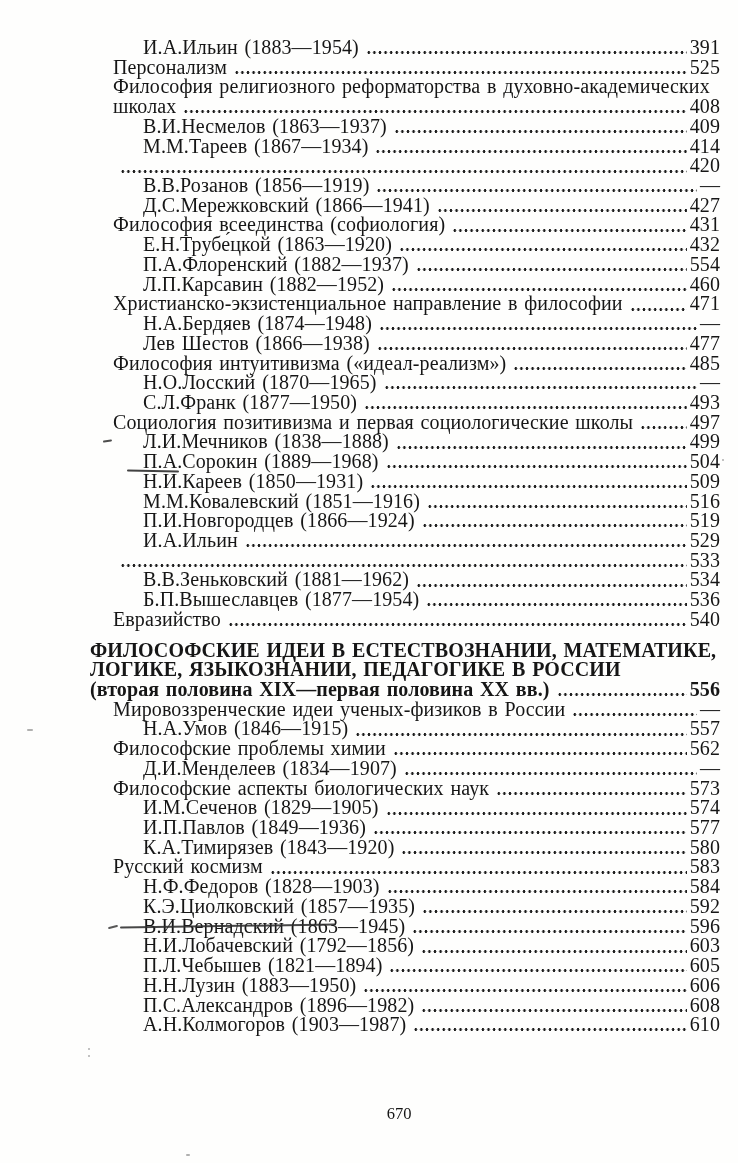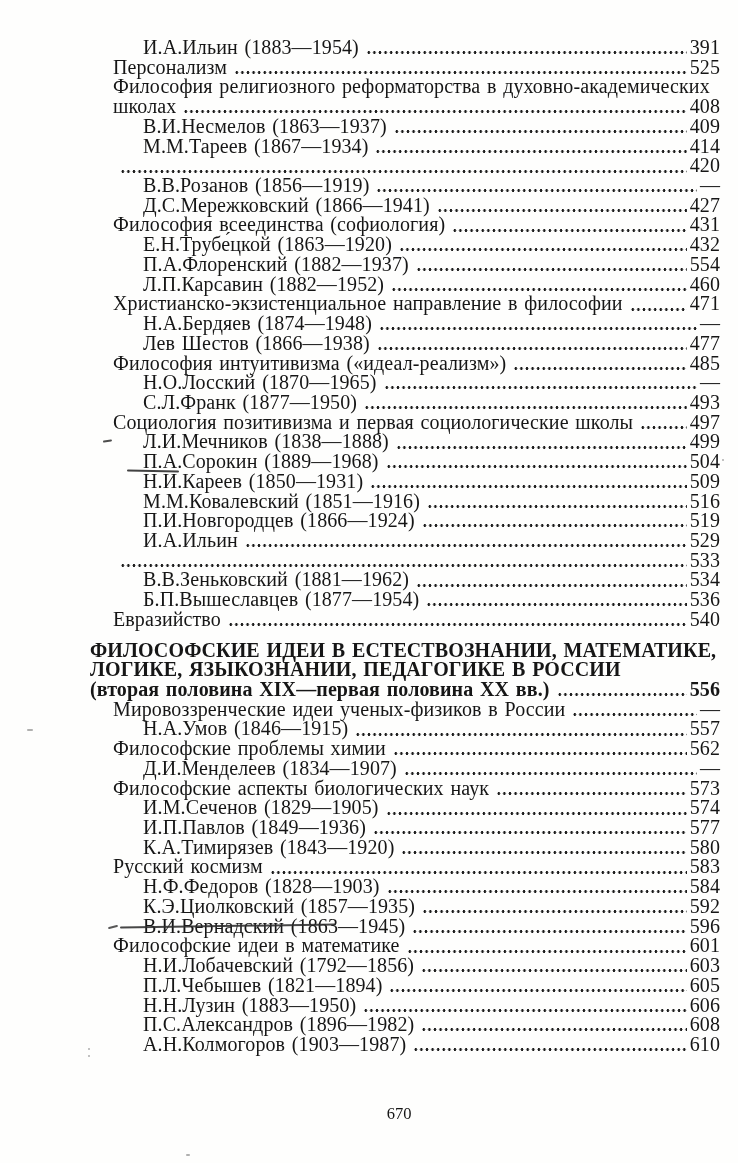--- a/index.html
+++ b/index.html
@@ -364,13 +364,6 @@
 
       <span class="ann ann-strike"></span>
     </div>
-      <div class="row lvl1">
-
-      <span class="txt">Философские идеи в математике</span>
-      <span class="leader"></span>
-      <span class="pg">601</span>
-
-    </div>
       <div class="row lvl2">
 
       <span class="txt">Н.И.Лобачевский (1792—1856)</span>

